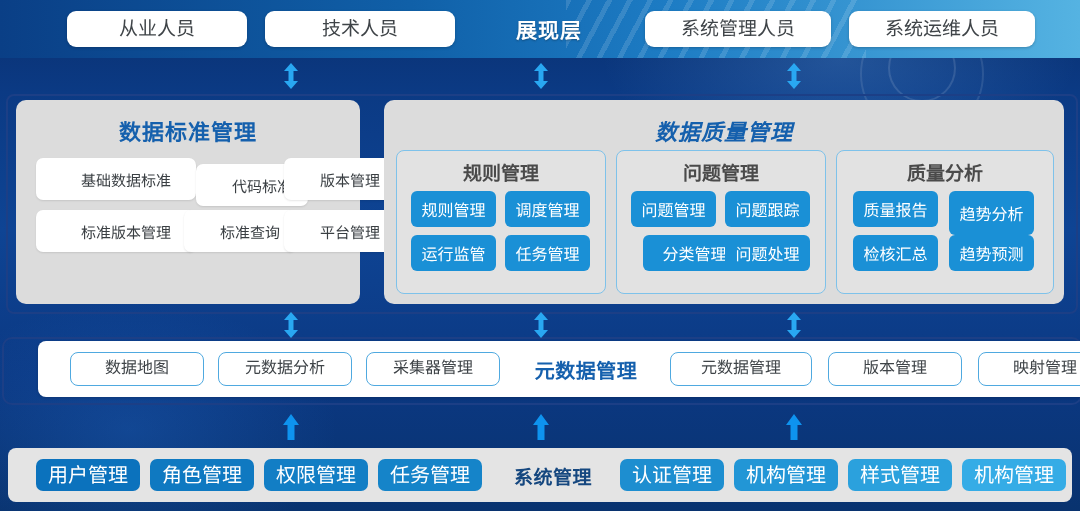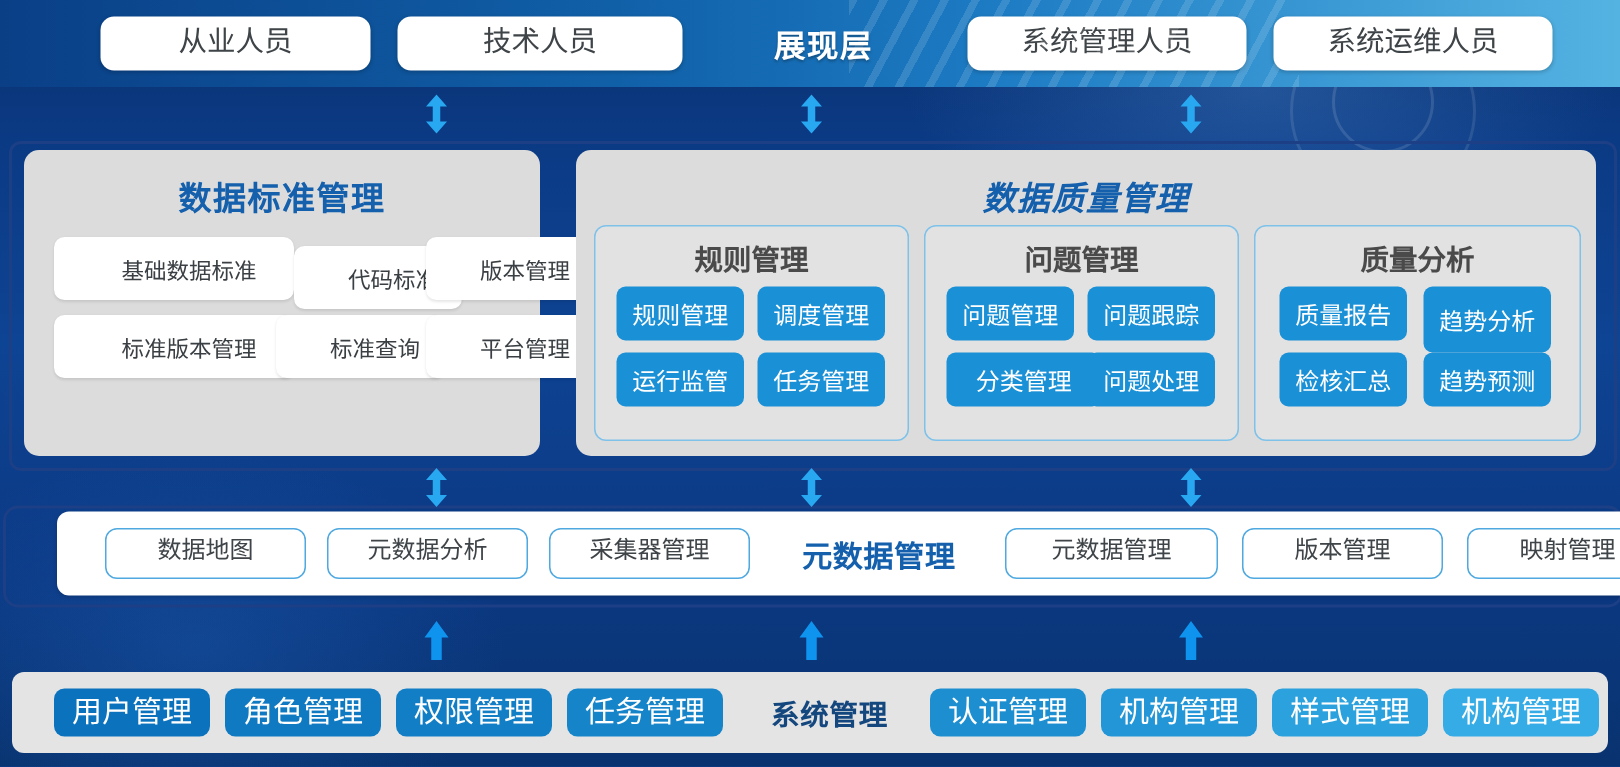--- a/index.html
+++ b/index.html
@@ -211,7 +211,7 @@
       <div class="sub-title">问题管理</div>
       <div class="bcard" style="left:14px;top:40px;width:85px;height:36px;">问题管理</div>
       <div class="bcard" style="left:108px;top:40px;width:85px;height:36px;">问题跟踪</div>
-      <div class="bcard" style="left:14px;top:84px;width:103px;height:36px;">分类管理</div>
+      <div class="bcard" style="left:26px;top:84px;width:103px;height:36px;">分类管理</div>
       <div class="bcard" style="left:108px;top:84px;width:85px;height:36px;">问题处理</div>
     </div>
 

